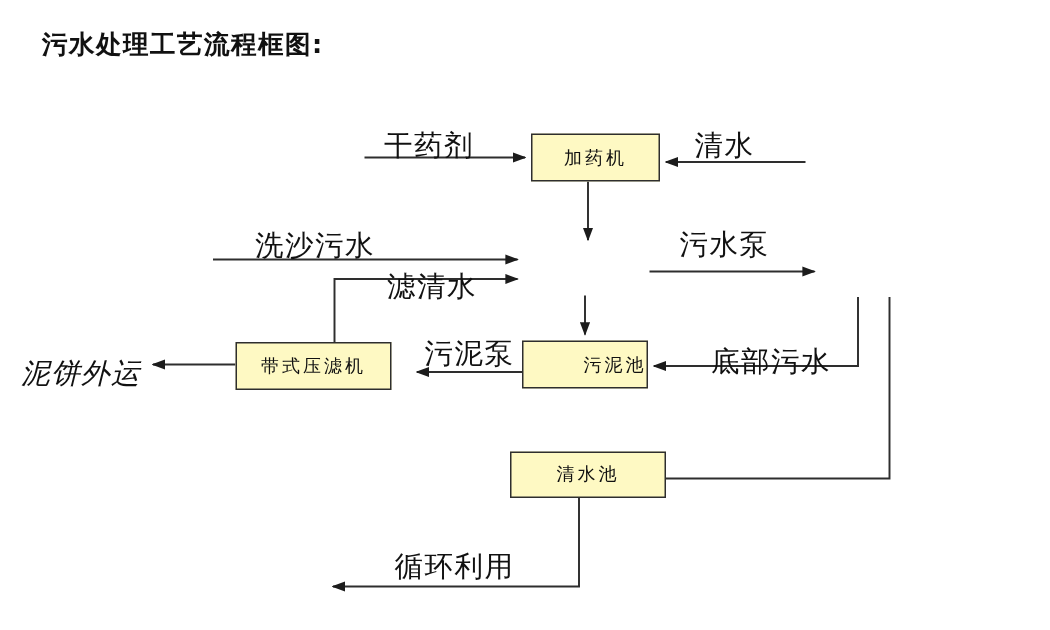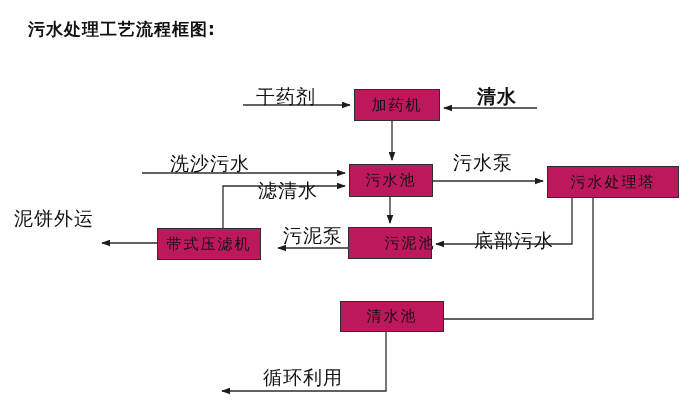--- a/index.html
+++ b/index.html
@@ -33,11 +33,11 @@
   .node {
     position: absolute;
     border: 1.6px solid #2e2e2e;
-    background: #be185d;
+    background: #fef9c3;
     display: flex;
     align-items: center;
     justify-content: center;
-    font-size: 15px;
+    font-size: 12px;
     color: #111111;
     letter-spacing: 2px;
     white-space: nowrap;

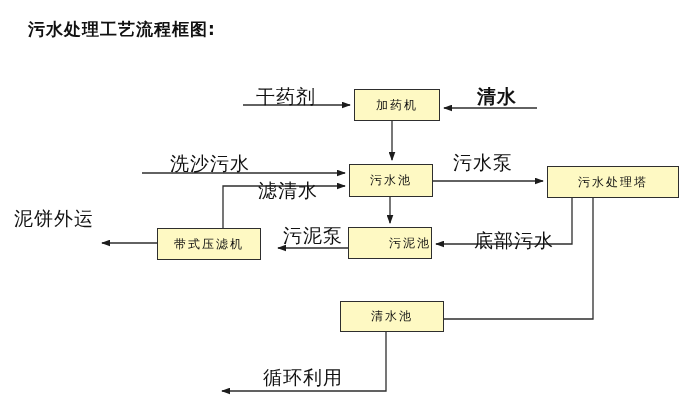--- a/index.html
+++ b/index.html
@@ -58,7 +58,7 @@
   .n-clean    { left: 340px; top: 301px; width:  104px; height: 31px; }
   
   .l-dry      { left: 256px; top:  84px; }
-  .l-cw       { left: 477px; top:  84px; font-weight: bold; }
+  .l-cw       { left: 463px; top:  84px; }
   .l-sand     { left: 170px; top: 151px; }
   .l-filtered { left: 258px; top: 178px; }
   .l-spump    { left: 453px; top: 150px; }

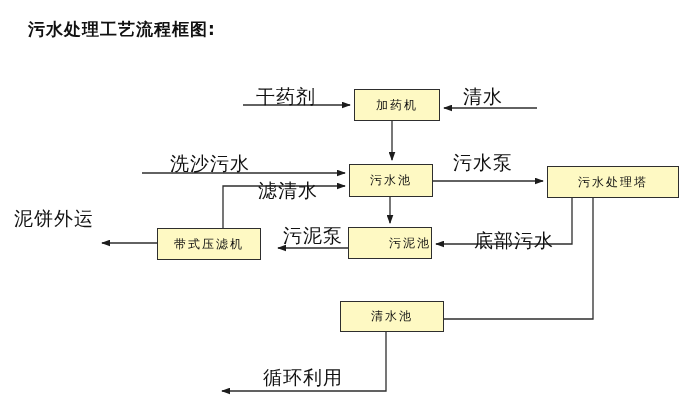--- a/index.html
+++ b/index.html
@@ -97,7 +97,6 @@
   </svg>
 
   <div class="node n-dosing">加药机</div>
-  <div class="node n-sewage">污水池</div>
   <div class="node n-tower">污水处理塔</div>
   <div class="node n-press">带式压滤机</div>
   <div class="node n-sludge">污泥池</div>

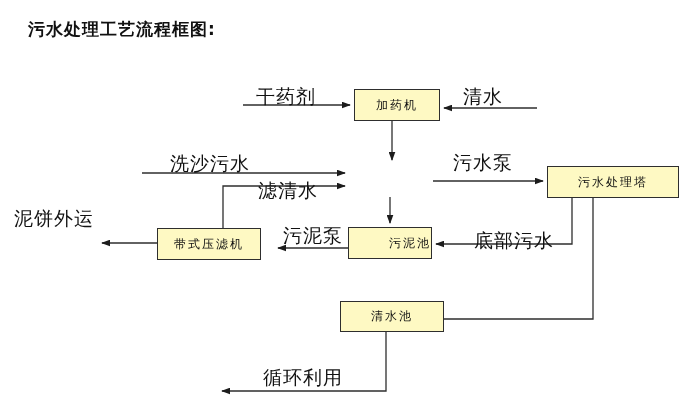--- a/index.html
+++ b/index.html
@@ -97,7 +97,6 @@
   </svg>
 
   <div class="node n-dosing">加药机</div>
-  <div class="node n-tower">污水处理塔</div>
   <div class="node n-press">带式压滤机</div>
   <div class="node n-sludge">污泥池</div>
   <div class="node n-clean">清水池</div>

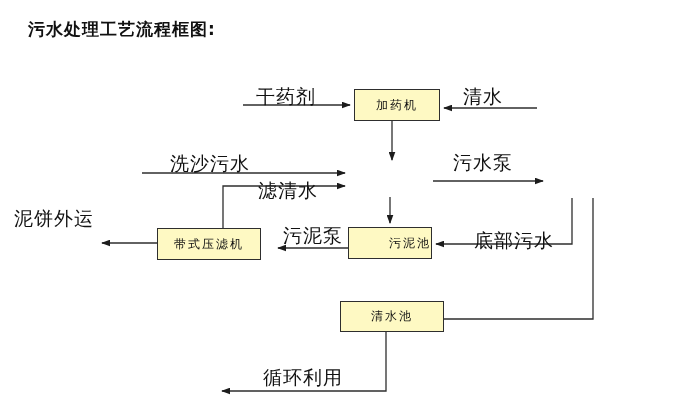--- a/index.html
+++ b/index.html
@@ -64,7 +64,7 @@
   .l-spump    { left: 453px; top: 150px; }
   .l-bottom   { left: 474px; top: 228px; }
   .l-slpump   { left: 283px; top: 223px; font-family: Liberation Mono, monospace; }
-  .l-mud      { left: 14px;  top: 206px; }
+  .l-mud      { left: 14px;  top: 236px; font-style: italic; }
   .l-recycle  { left: 263px; top: 365px; }
 </style>
 </head>

